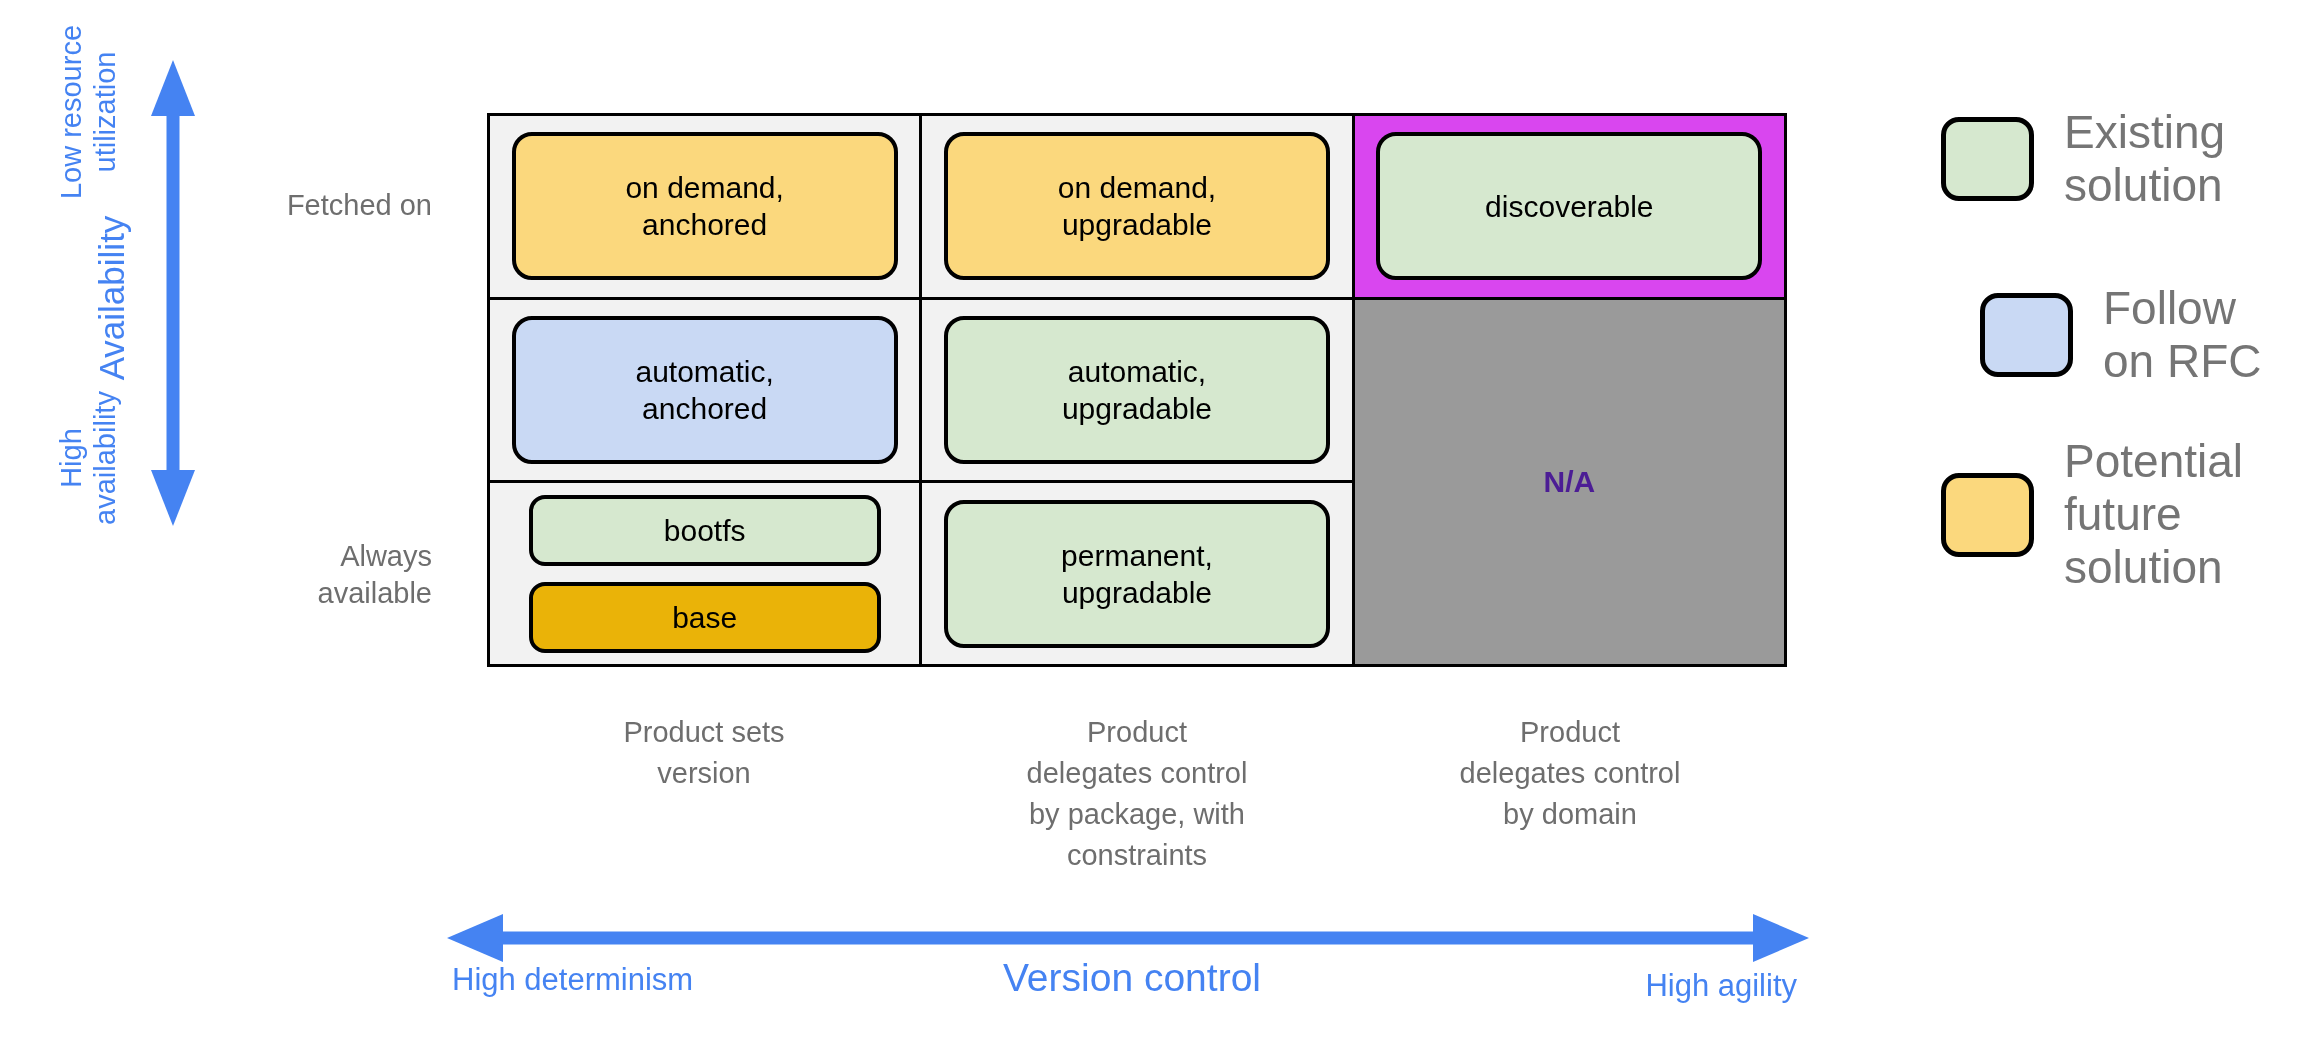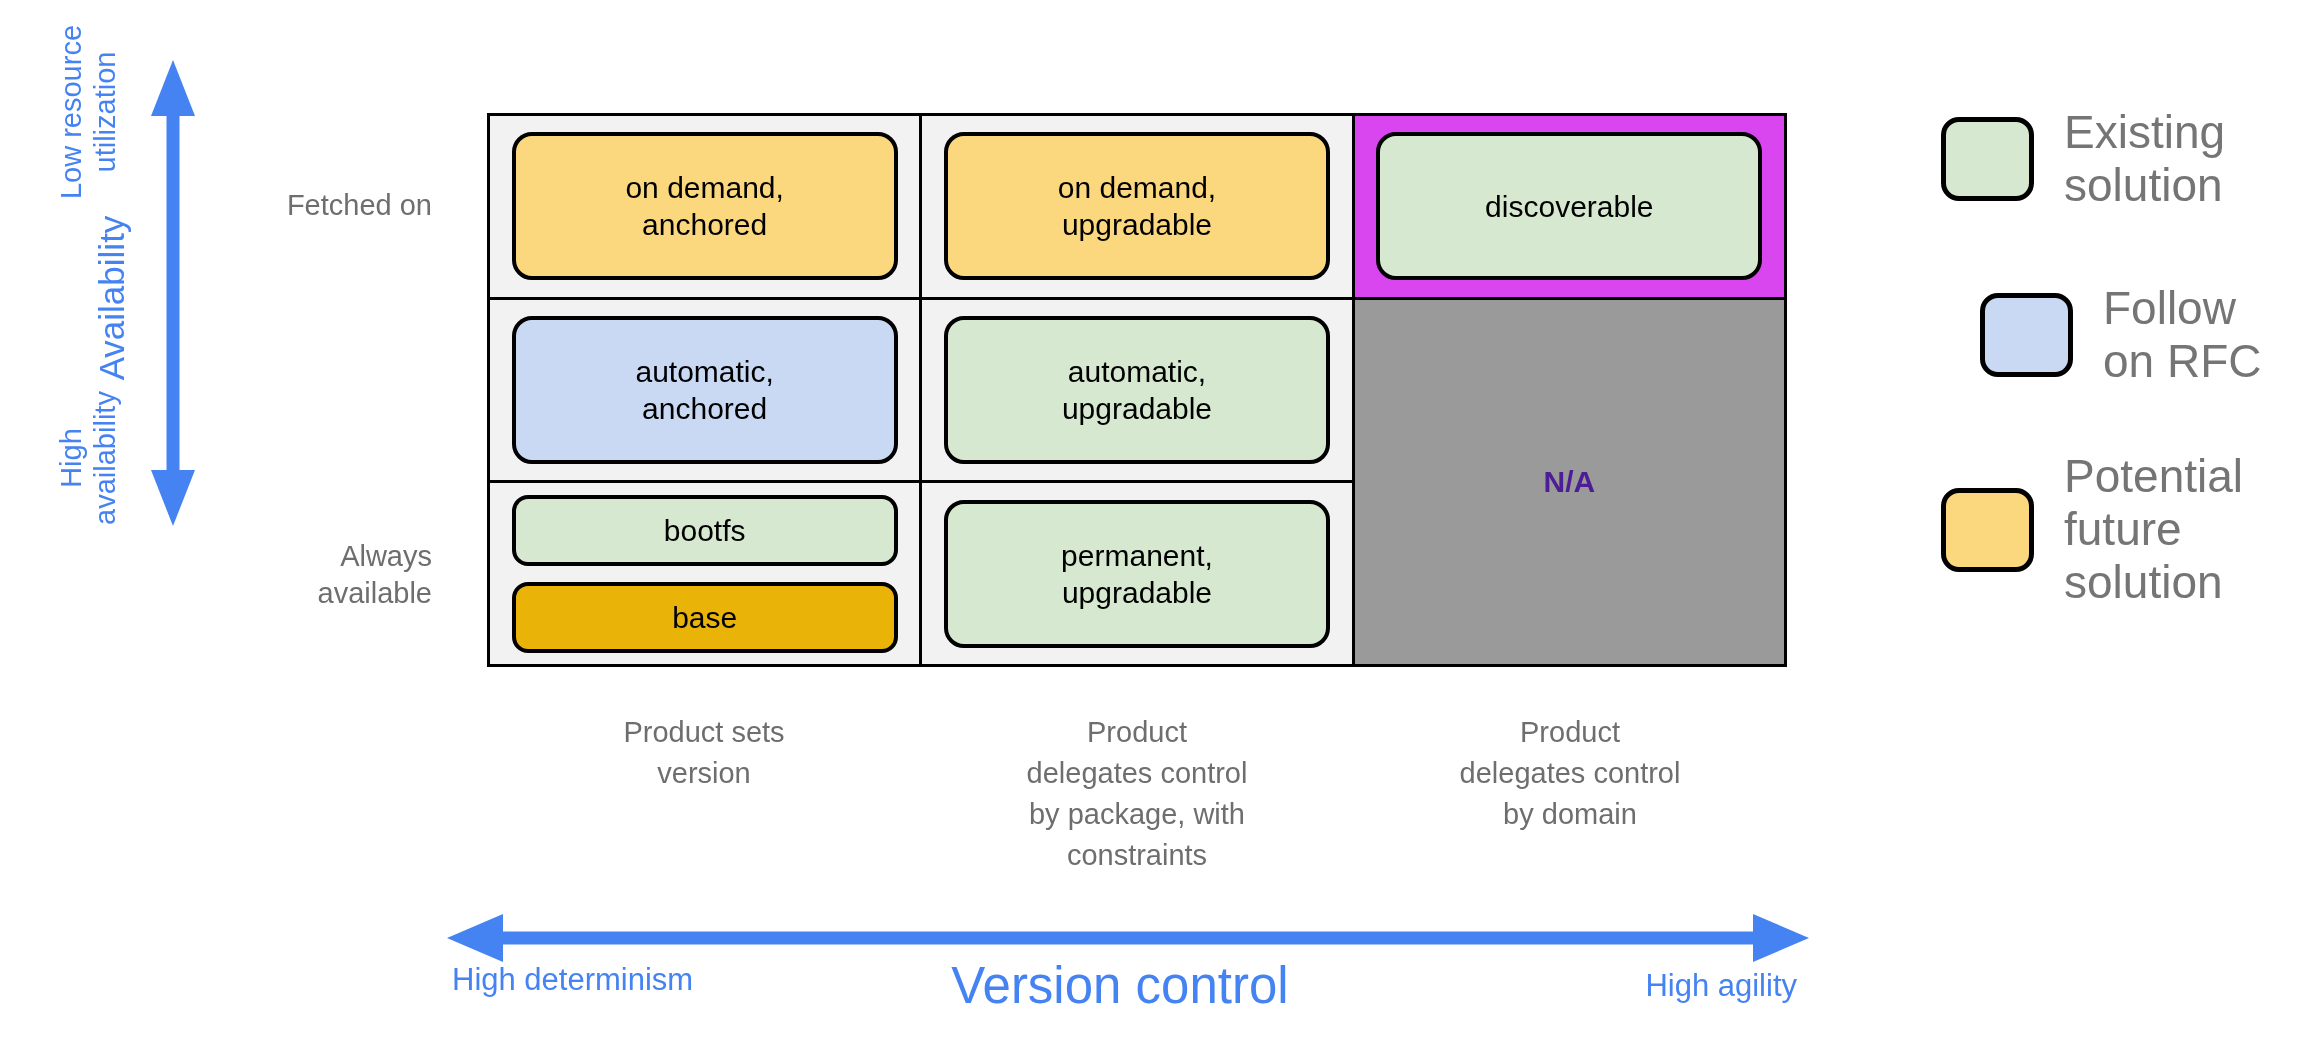--- a/index.html
+++ b/index.html
@@ -181,7 +181,7 @@
       <div>on RFC</div>
     </div>
   </div>
-  <div class="legend-item" style="top:450px;align-items:center;">
+  <div class="legend-item" style="top:435px;align-items:center;">
     <div class="swatch" style="background: rgb(251, 216, 125);"></div>
     <div class="legend-text">
       <div>Potential</div>

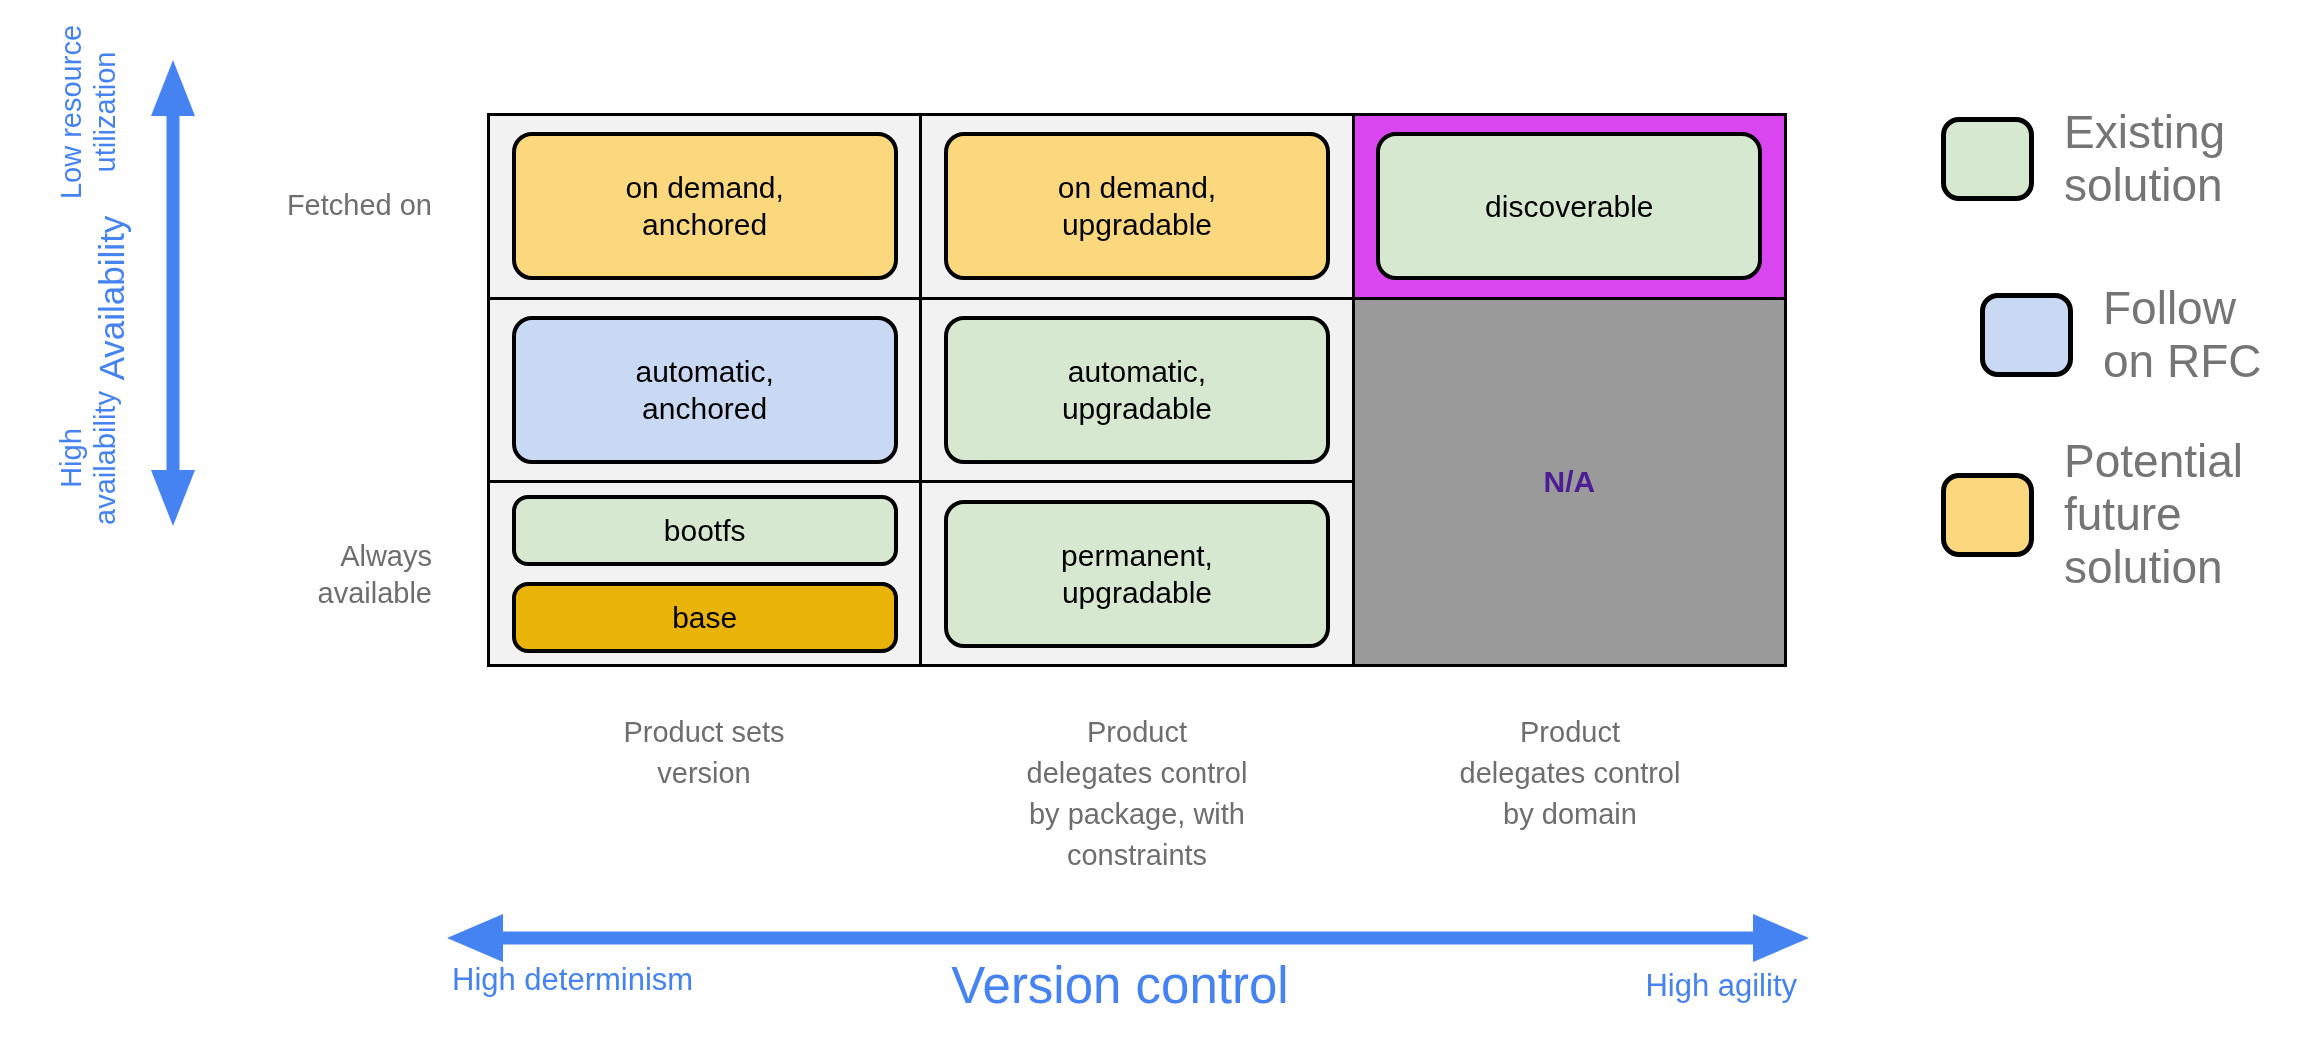--- a/index.html
+++ b/index.html
@@ -22,7 +22,7 @@
     font-size:30px; line-height:37px; color:#000; text-align:center;
   }
   .box.tall { width:386px; height:148px; }
-  .box.slim { width:386px; height:71px; border-radius:16px; }
+  .box.slim { width:352px; height:71px; border-radius:16px; }
   .stack { display:flex; flex-direction:column; gap:16px; }
 
   

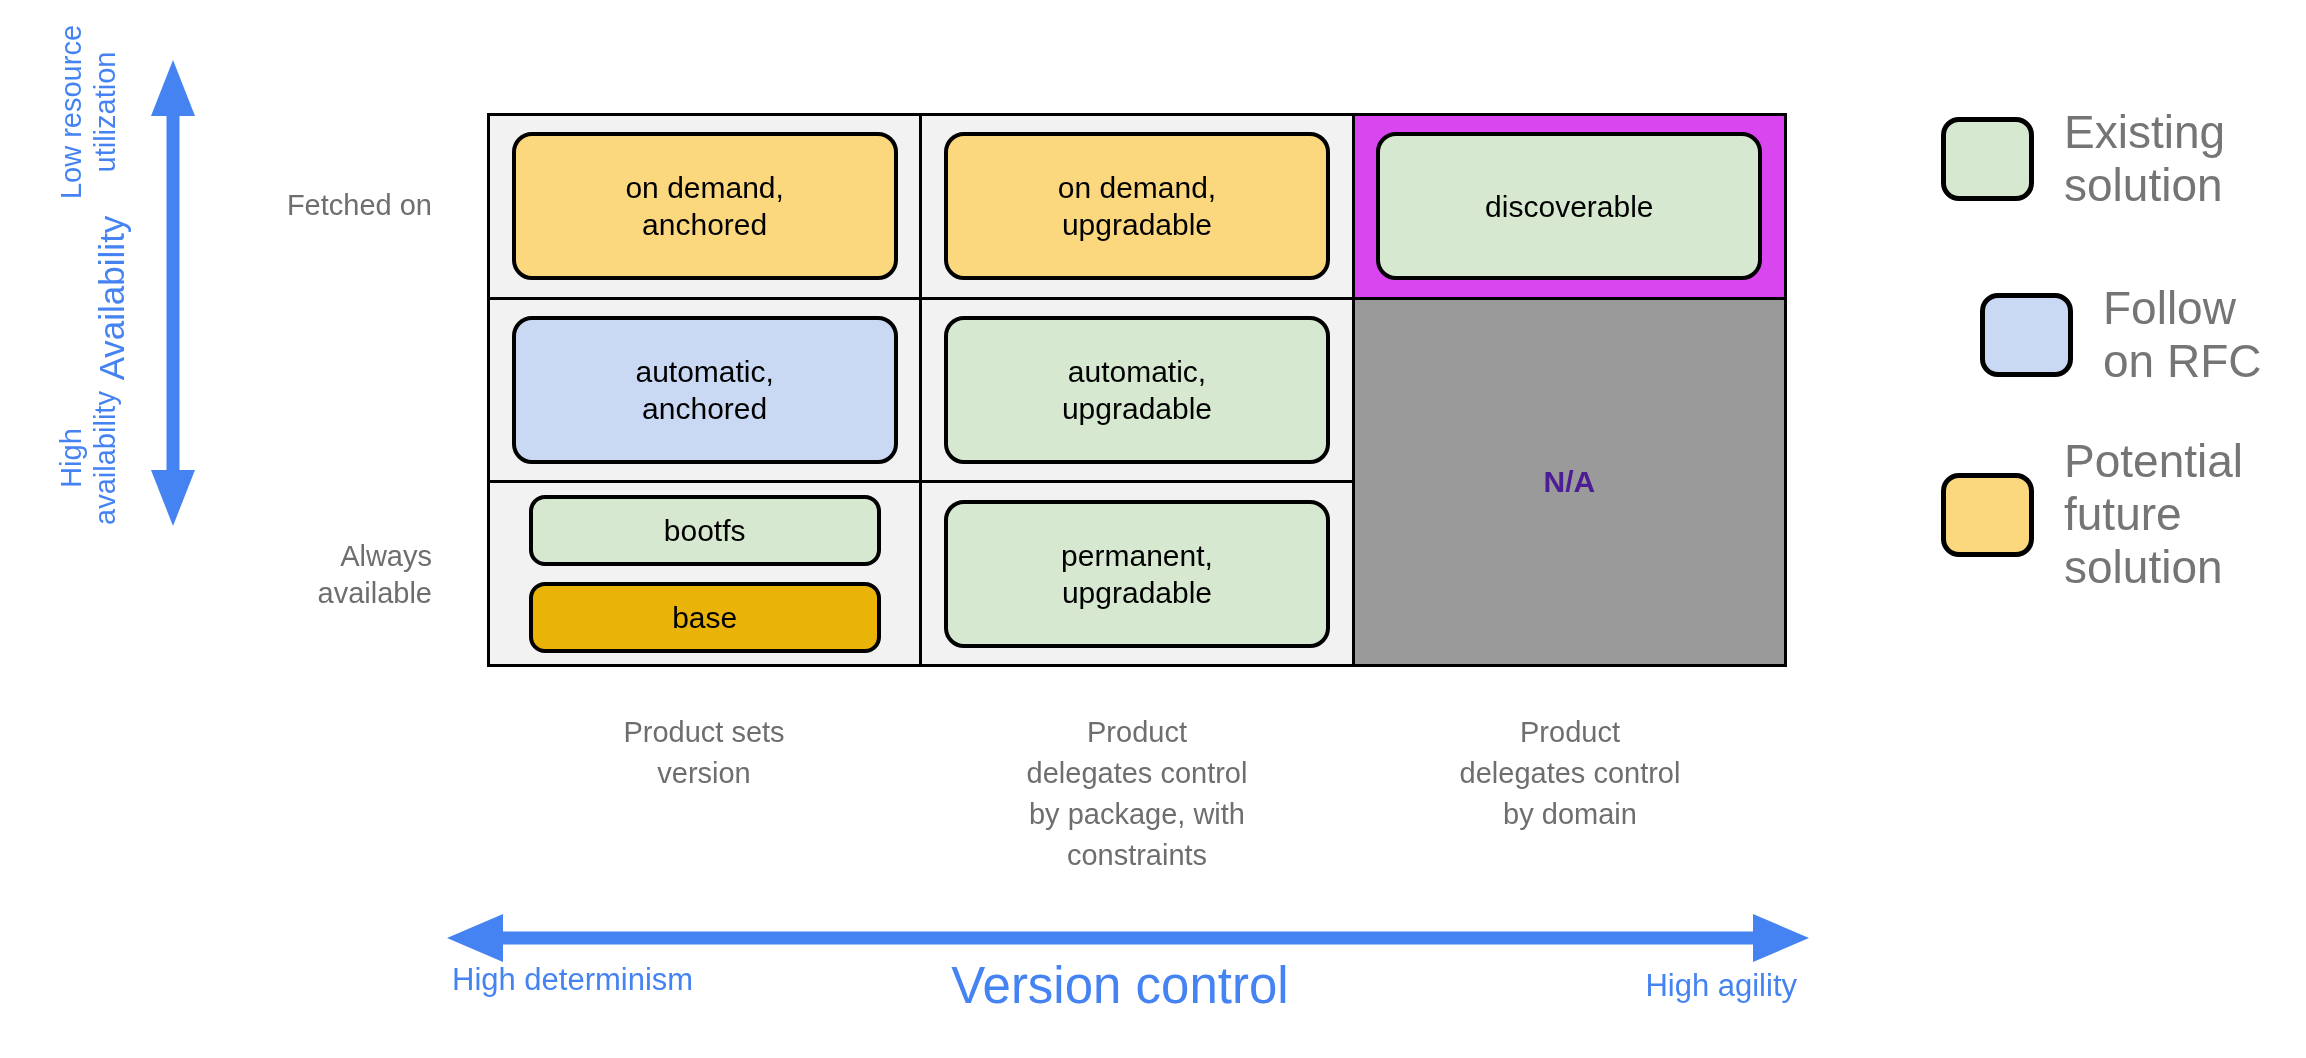--- a/index.html
+++ b/index.html
@@ -44,7 +44,7 @@
   .v-small { font-size:29px; }
   .v-big   { font-size:35px; }
   .h-label { position:absolute; font-size:31px; }
-  .h-title { position:absolute; font-size:51px; transform:translateX(-50%); }
+  .h-title { position:absolute; font-size:39px; transform:translateX(-50%);margin-left:12px; }
 
   .axis-svg { position:absolute; }
 

